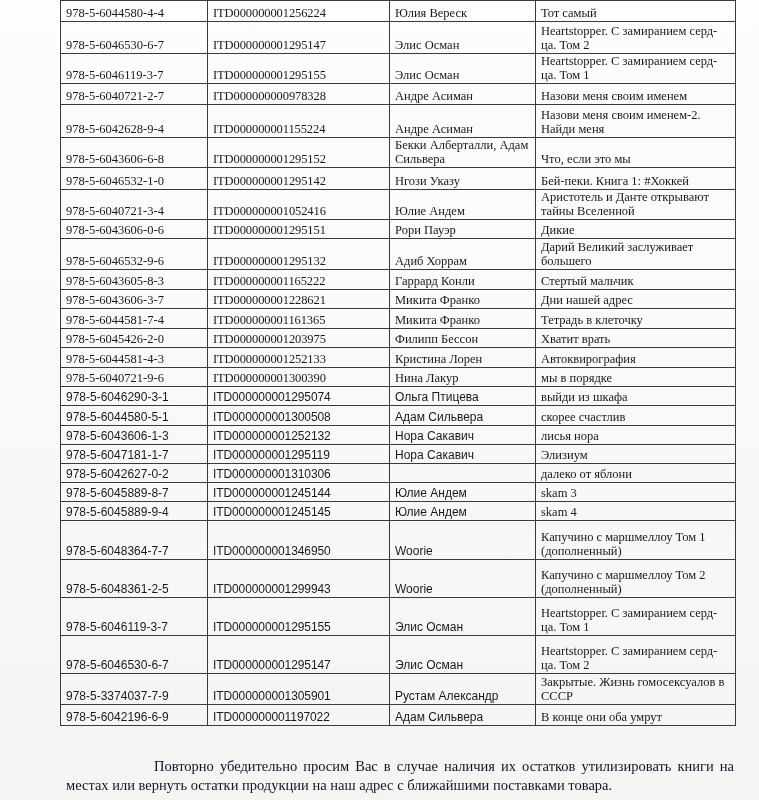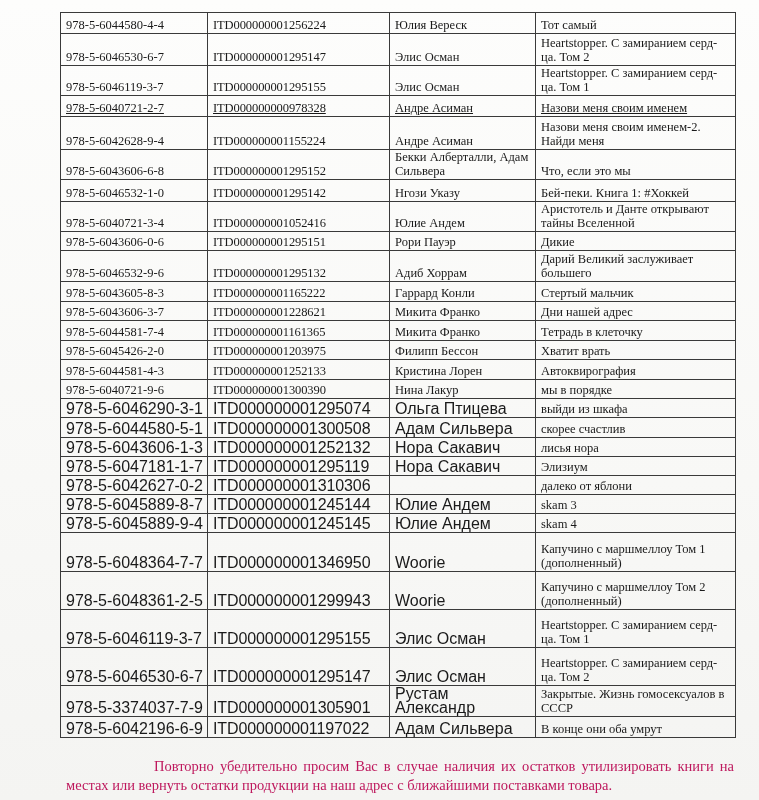--- a/index.html
+++ b/index.html
@@ -16,7 +16,7 @@
   }
   table.inventory {
     position: absolute;
-    left: 60px; top: 12px;
+    left: 60px; top: 0;
     width: 672px;
     border-collapse: collapse;
     table-layout: fixed;

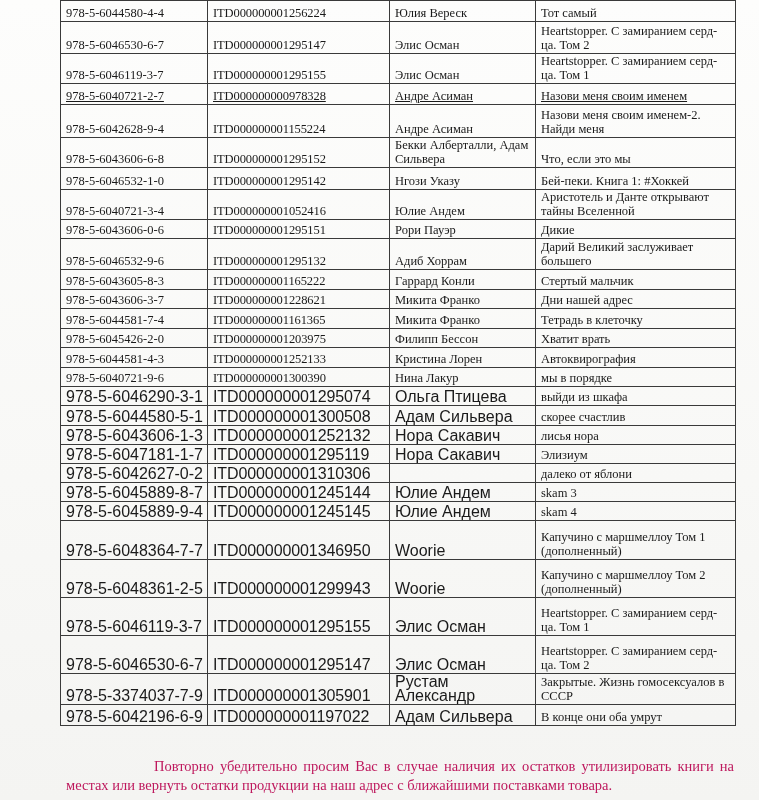--- a/index.html
+++ b/index.html
@@ -79,7 +79,7 @@
         <td class="col-author">Элис Осман</td>
         <td class="col-title">Heartstopper. С замиранием серд-ца. Том 1</td>
       </tr>
-      <tr style="height: 21px; text-decoration: underline;">
+      <tr style="height: 21px;">
         <td class="col-isbn">978-5-6040721-2-7</td>
         <td class="col-code">ITD000000000978328</td>
         <td class="col-author">Андре Асиман</td>

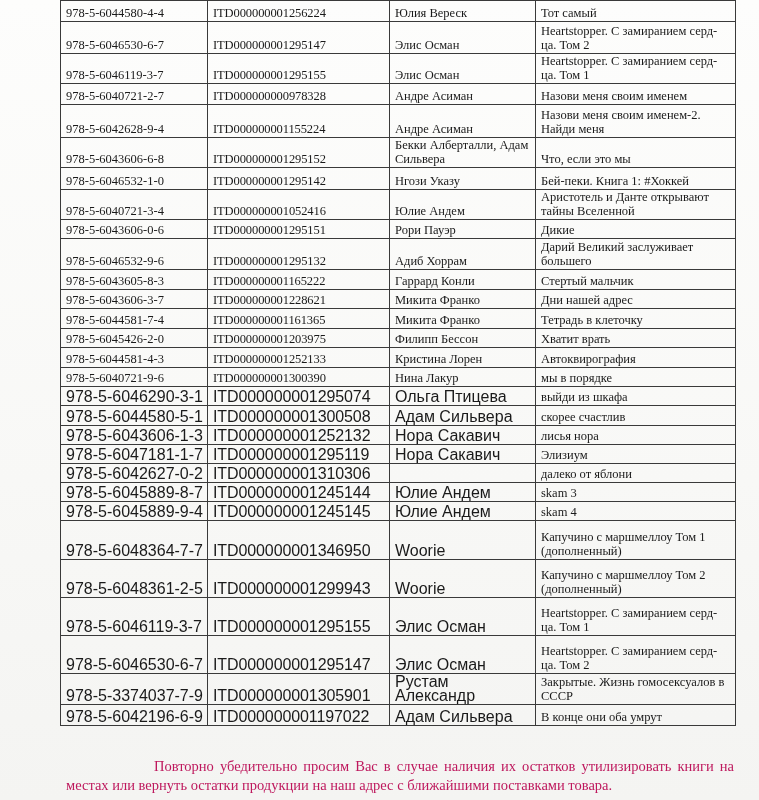--- a/index.html
+++ b/index.html
@@ -36,7 +36,7 @@
   table.inventory td.col-title { width: 190px; }
   table.inventory tr.sans td {
     font-family: "Liberation Sans", sans-serif;
-    font-size: 16px;
+    font-size: 12px;
   }
   table.inventory tr.sans td.col-title {
     font-family: "Liberation Serif", serif;

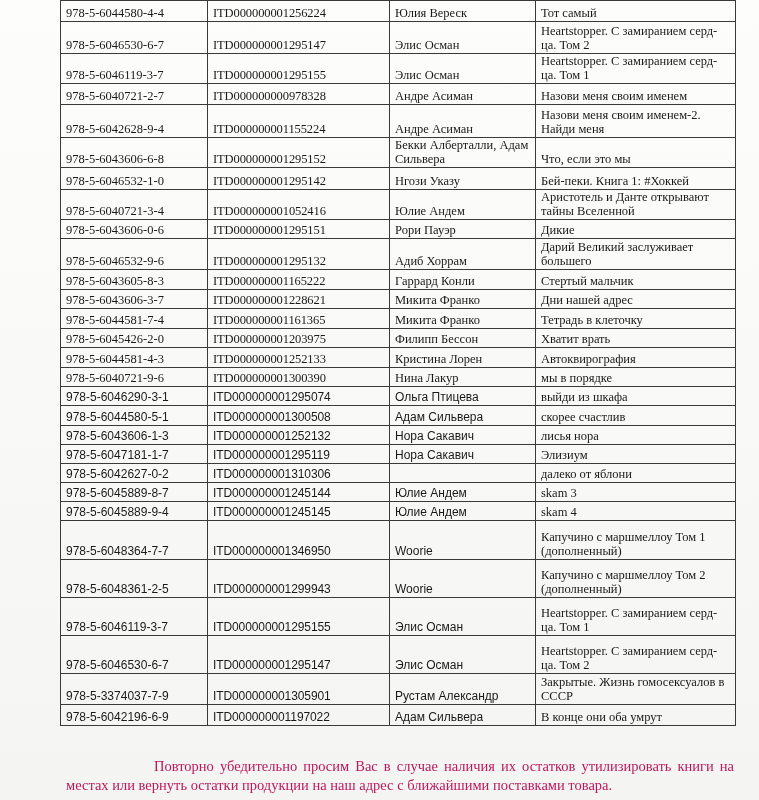--- a/index.html
+++ b/index.html
@@ -51,7 +51,7 @@
     line-height: 19px;
     text-align: justify;
     text-indent: 88px;
-    color: #be185d;
+    color: #0f172a;
   }
 </style>
 </head>

